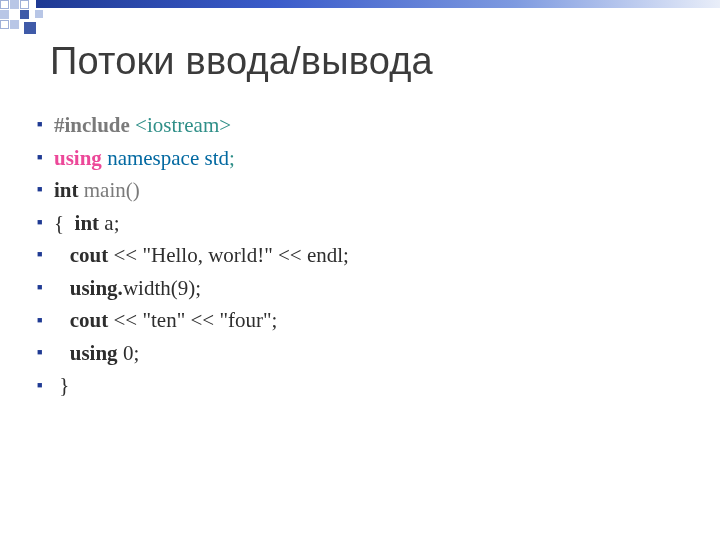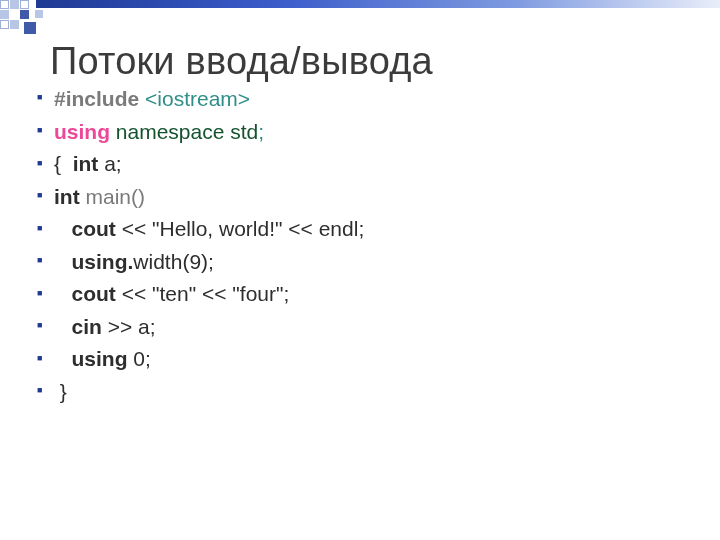--- a/index.html
+++ b/index.html
@@ -46,6 +46,7 @@
     font-size: 38px;
     color: #3b3b3b;
     font-weight: 400;
+    margin-bottom: 26px;
     letter-spacing: 0.2px;
   }
   .code {

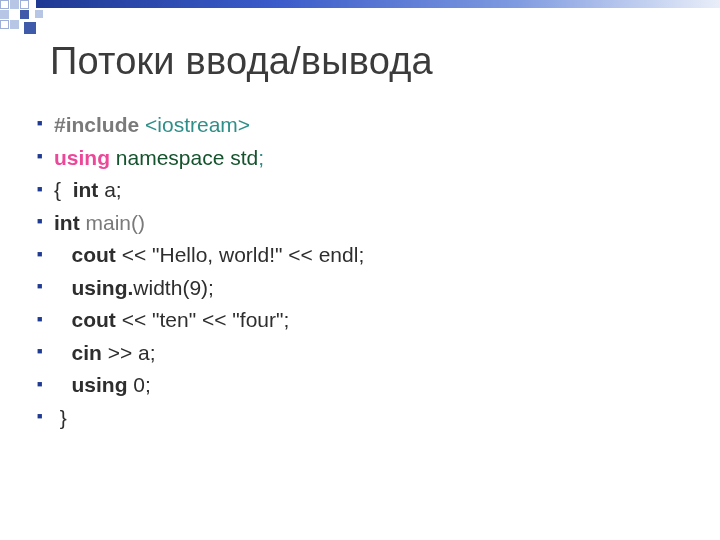--- a/index.html
+++ b/index.html
@@ -50,7 +50,7 @@
     letter-spacing: 0.2px;
   }
   .code {
-    font-family: Liberation Sans, sans-serif;
+    font-family: Liberation Serif, serif;
     font-size: 21px;
     line-height: 1.55;
     color: #2e2e2e;

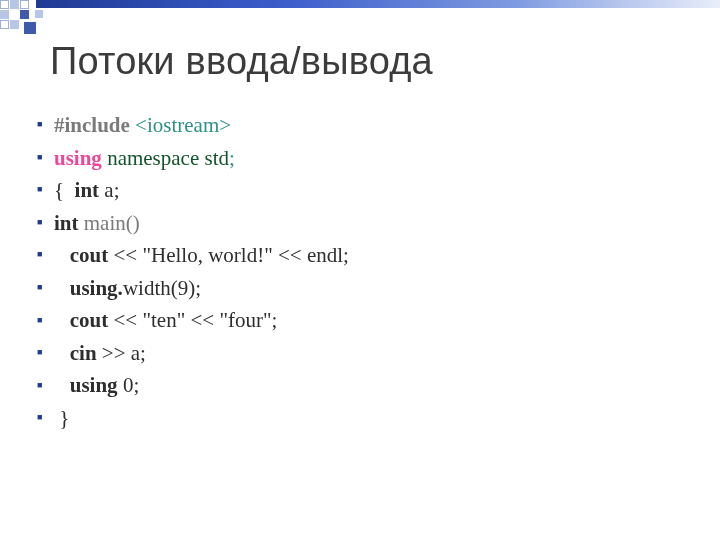--- a/index.html
+++ b/index.html
@@ -71,7 +71,7 @@
   .kw   { font-weight: bold; color: #2e2e2e; }
   .grey { color: #7a7a7a; font-weight: bold; }
   .greytxt { color: #7a7a7a; }
-  .teal { color: #14532d; }
+  .teal { color: #0369a1; }
   .red  { color: #ec4899; font-weight: bold; }
   .greensym { color: #2f8f88; }
 </style>

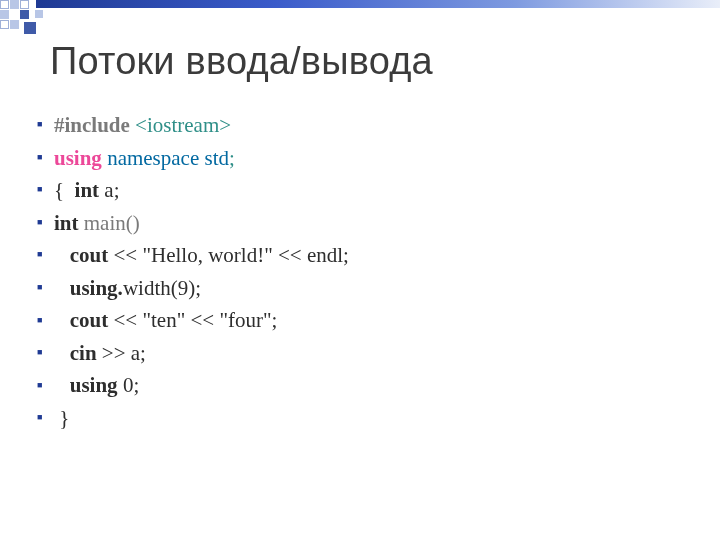--- a/index.html
+++ b/index.html
@@ -100,9 +100,9 @@
 
     <div class="line bullet"><span class="red">using</span><span class="teal"> namespace std</span><span class="greensym">;</span></div>
 
+    <div class="line bullet"><span class="kw">int</span><span class="greytxt"> main()</span></div>
+
     <div class="line bullet"><span>{  </span><span class="kw">int</span><span> a;</span></div>
-
-    <div class="line bullet"><span class="kw">int</span><span class="greytxt"> main()</span></div>
 
     <div class="line bullet"><span>   </span><span class="kw">cout</span><span> &lt;&lt; "Hello, world!" &lt;&lt; endl;</span></div>
 

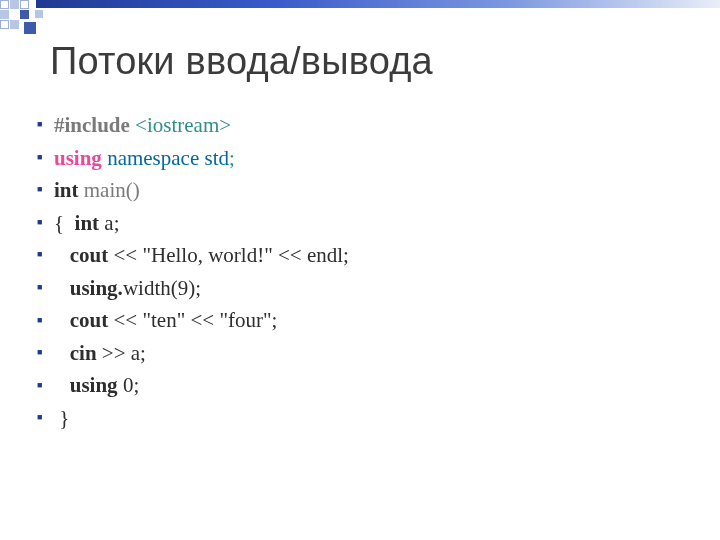--- a/index.html
+++ b/index.html
@@ -110,7 +110,6 @@
 
     <div class="line bullet"><span>   </span><span class="kw">cout</span><span> &lt;&lt; "ten" &lt;&lt; "four";</span></div>
 
-    <div class="line bullet"><span>   </span><span class="kw">cin</span><span> &gt;&gt; a;</span></div>
 
     <div class="line bullet"><span>   </span><span class="kw">using</span><span> 0;</span></div>
 

